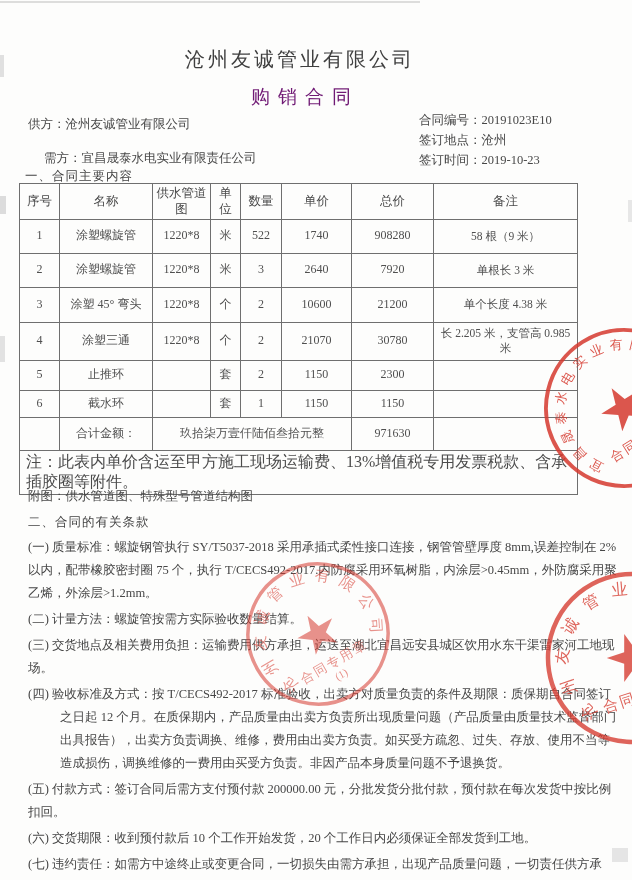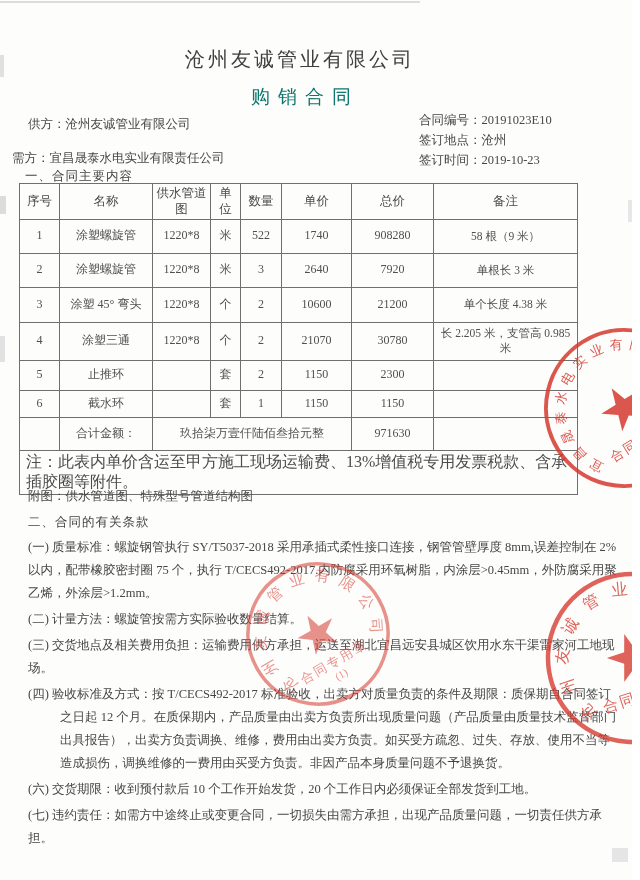--- a/index.html
+++ b/index.html
@@ -22,7 +22,7 @@
   }
   .doc-title{
     position:absolute;left:0;top:84px;width:610px;text-align:center;
-    font-size:19px;letter-spacing:8px;color:#0f766e;
+    font-size:19px;letter-spacing:8px;color:#701a75;
   }
   .meta{position:absolute;font-size:12.5px;color:#474747;white-space:nowrap;}
   .m-supplier{left:28px;top:116px;}

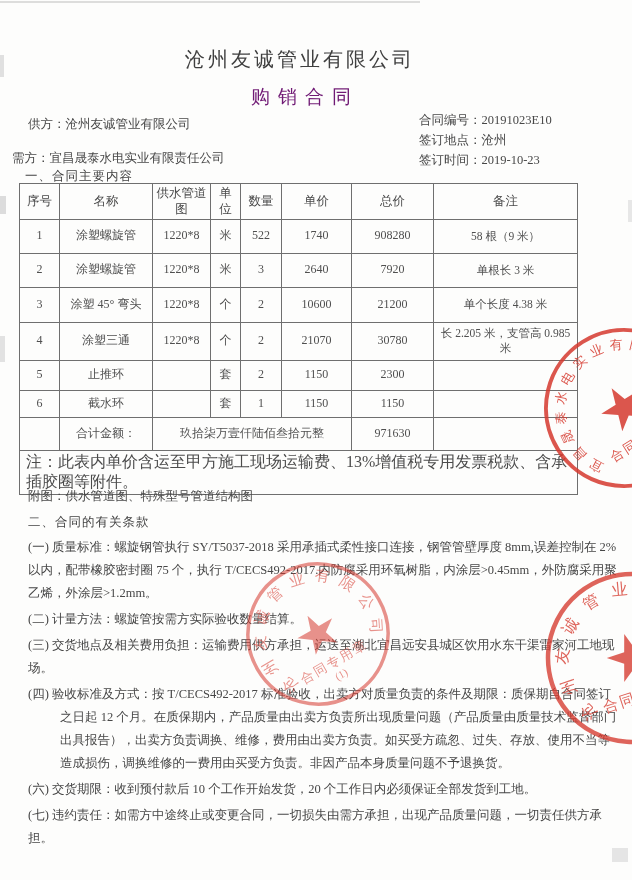--- a/index.html
+++ b/index.html
@@ -26,7 +26,7 @@
   }
   .meta{position:absolute;font-size:12.5px;color:#474747;white-space:nowrap;}
   .m-supplier{left:28px;top:116px;}
-  .m-buyer{left:12px;top:150px;}
+  .m-buyer{left:44px;top:150px;}
   .m-no{left:419px;top:112px;}
   .m-place{left:419px;top:132px;}
   .m-date{left:419px;top:152px;}

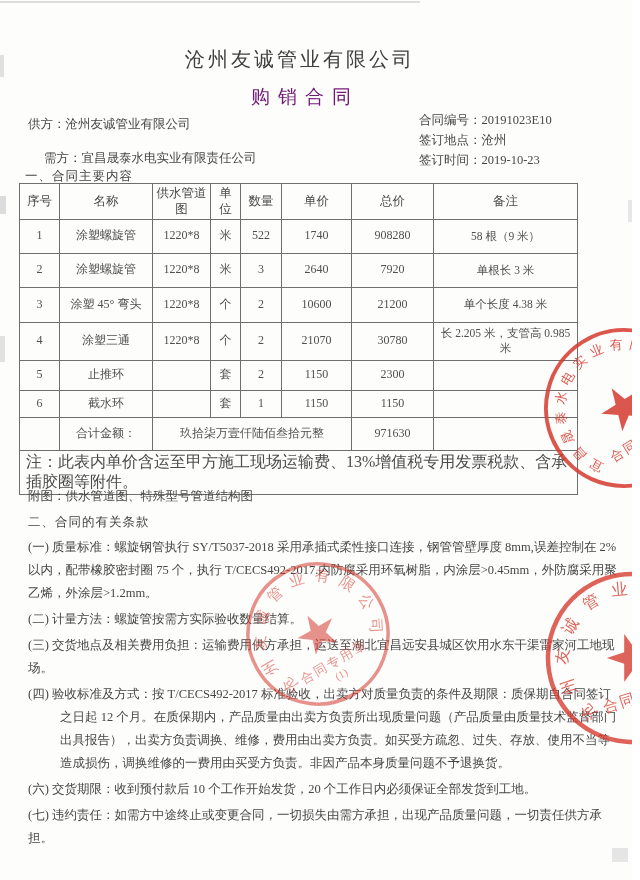--- a/index.html
+++ b/index.html
@@ -188,6 +188,7 @@
       <p>(二) 计量方法：螺旋管按需方实际验收数量结算。</p>
       <p>(三) 交货地点及相关费用负担：运输费用供方承担，运送至湖北宜昌远安县城区饮用水东干渠雷家河工地现场。</p>
       <p class="hang">(四) 验收标准及方式：按 T/CECS492-2017 标准验收，出卖方对质量负责的条件及期限：质保期自合同签订之日起 12 个月。在质保期内，产品质量由出卖方负责所出现质量问题（产品质量由质量技术监督部门出具报告），出卖方负责调换、维修，费用由出卖方负责。如买受方疏忽、过失、存放、使用不当等造成损伤，调换维修的一费用由买受方负责。非因产品本身质量问题不予退换货。</p>
+      <p>(五) 付款方式：签订合同后需方支付预付款 200000.00 元，分批发货分批付款，预付款在每次发货中按比例扣回。</p>
       <p>(六) 交货期限：收到预付款后 10 个工作开始发货，20 个工作日内必须保证全部发货到工地。</p>
       <p>(七) 违约责任：如需方中途终止或变更合同，一切损失由需方承担，出现产品质量问题，一切责任供方承担。</p>
     </div>

